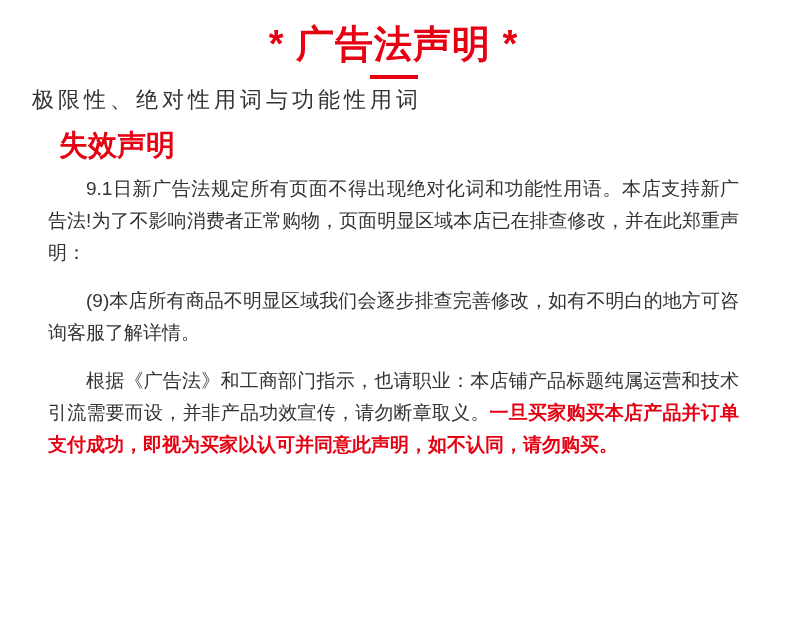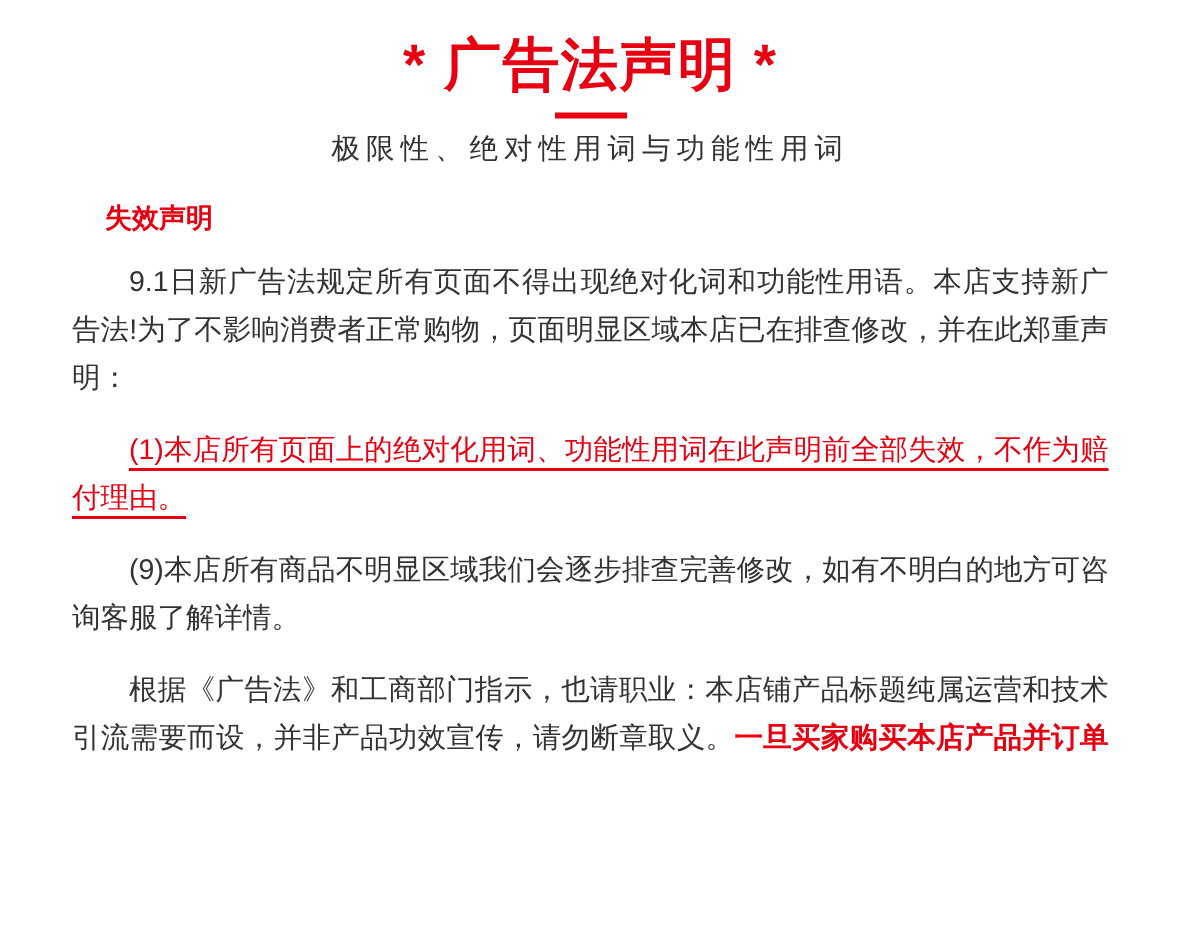--- a/index.html
+++ b/index.html
@@ -38,8 +38,7 @@
   }
   .subtitle{
     margin:11px 0 0;
-    text-align:center;
-    font-size:19px;
+    font-size:22px;
     line-height:20px;
     letter-spacing:4px;
     color:var(--ink);

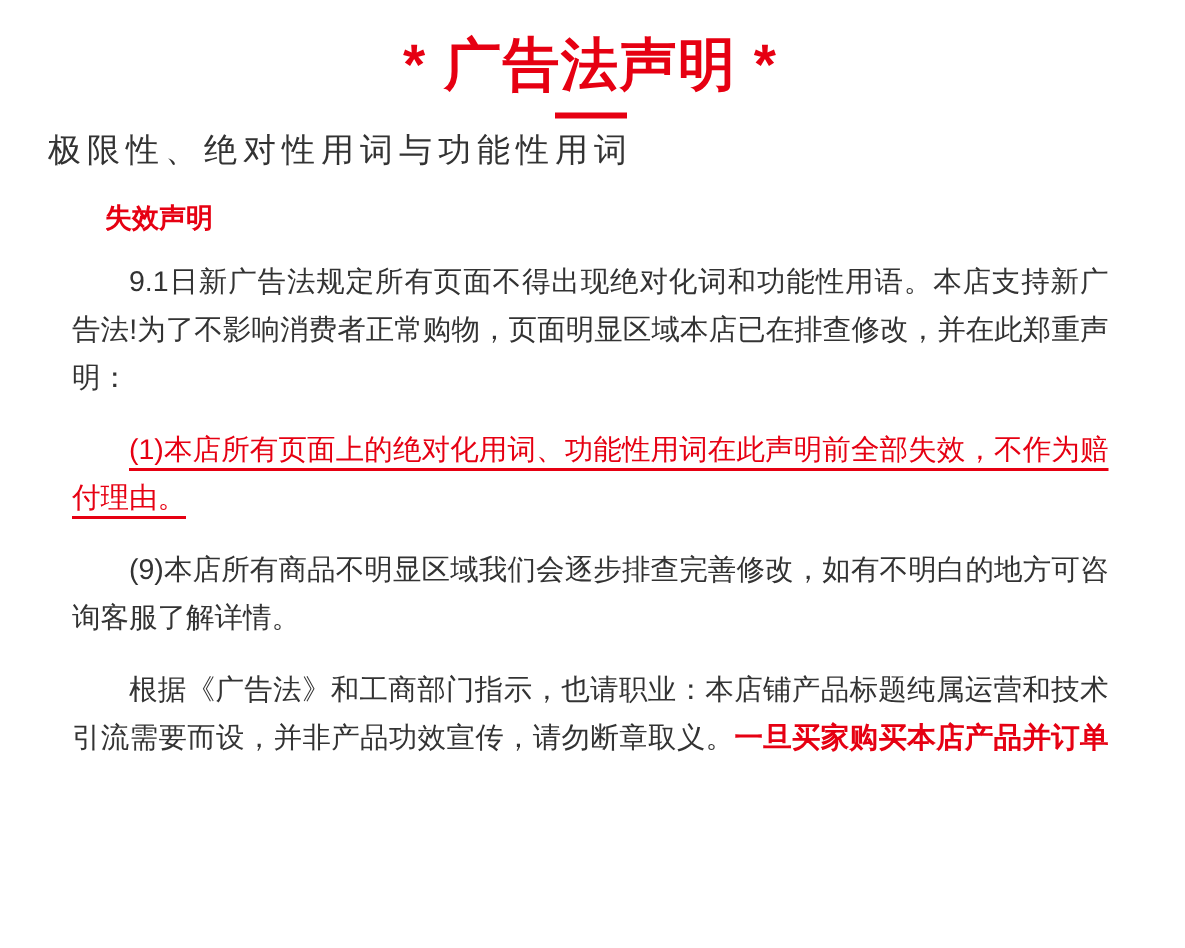--- a/index.html
+++ b/index.html
@@ -46,8 +46,8 @@
   }
   
   .section-heading{
-    margin:23px 0 12px 38px;
-    font-size:18px;
+    margin:23px 0 12px 27px;
+    font-size:29px;
     line-height:24px;
     font-weight:bold;
     color:var(--red);

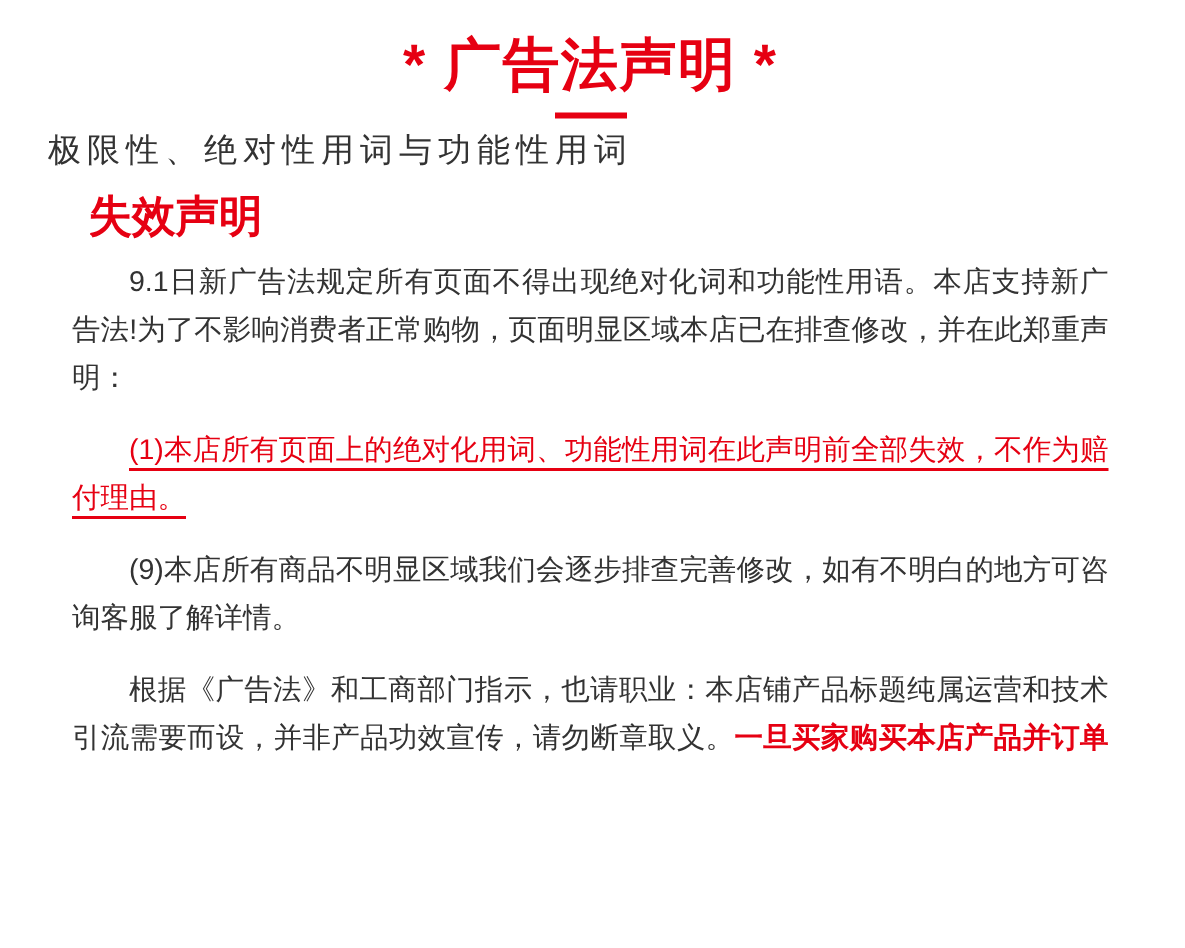--- a/index.html
+++ b/index.html
@@ -91,7 +91,6 @@
 
     <p class="body-para">9.1日新广告法规定所有页面不得出现绝对化词和功能性用语。本店支持新广告法!为了不影响消费者正常购物，页面明显区域本店已在排查修改，并在此郑重声明：</p>
 
-    <p class="body-para red-underline">(1)本店所有页面上的绝对化用词、功能性用词在此声明前全部失效，不作为赔付理由。</p>
 
 
     <p class="body-para">(9)本店所有商品不明显区域我们会逐步排查完善修改，如有不明白的地方可咨询客服了解详情。</p>

